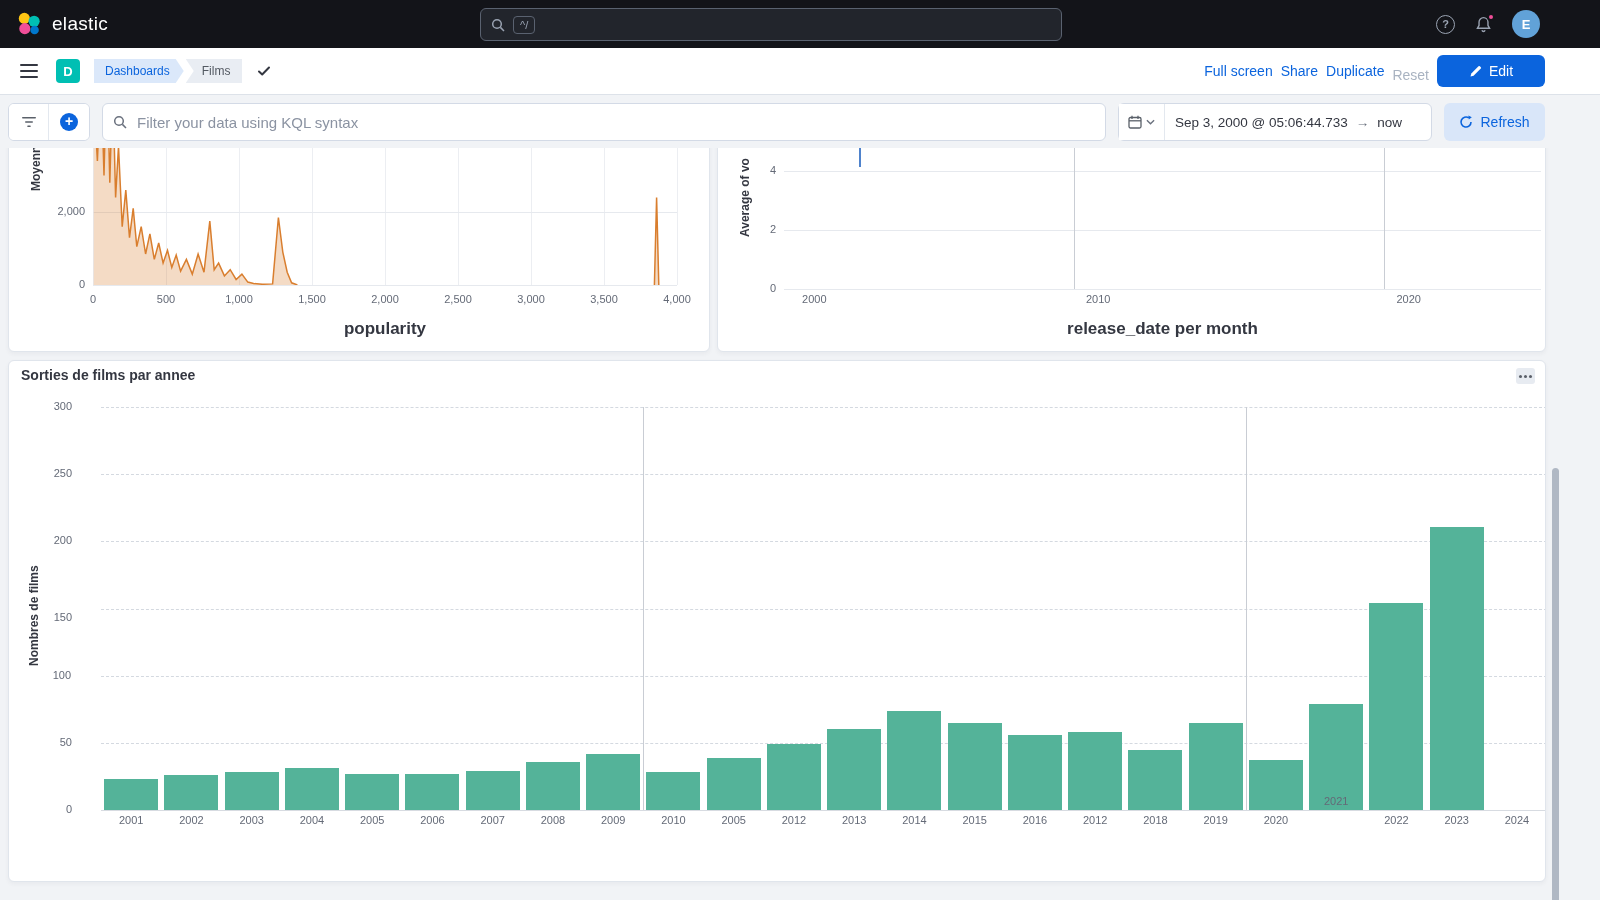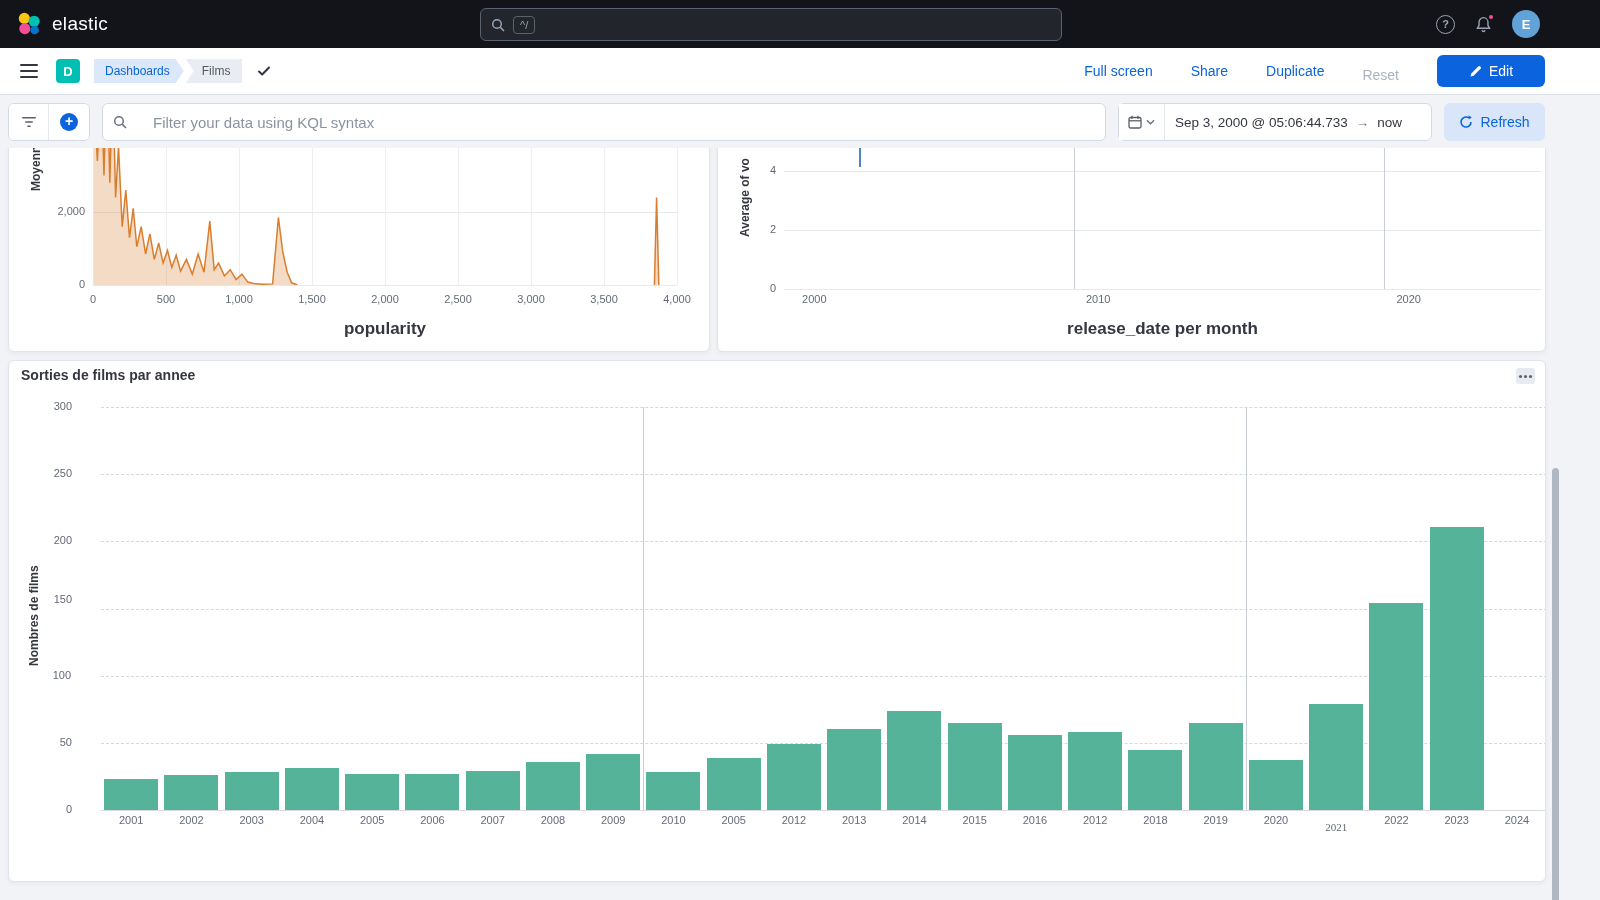--- a/index.html
+++ b/index.html
@@ -35,7 +35,7 @@
     clip-path:polygon(0 0,calc(100% - 8px) 0,100% 50%,calc(100% - 8px) 100%,0 100%);cursor:pointer;}
   .crumb.last{background:#e9edf3;color:#535962;padding:0 12px 0 16px;margin-left:2px;
     clip-path:polygon(0 0,100% 0,100% 100%,0 100%,8px 50%);}
-  .nav-actions{margin-left:auto;display:flex;align-items:center;gap:38px;}
+  .nav-actions{margin-left:auto;display:flex;align-items:center;gap:8px;}
   .nav-link{color:#0b64dd;font-size:14px;font-weight:500;text-decoration:none;cursor:pointer;}
   .nav-link.disabled{color:#a9b3c1;cursor:default;margin-top:7px;}
   .edit-btn{display:flex;align-items:center;justify-content:center;gap:7px;background:#0b64dd;color:#fff;border:none;

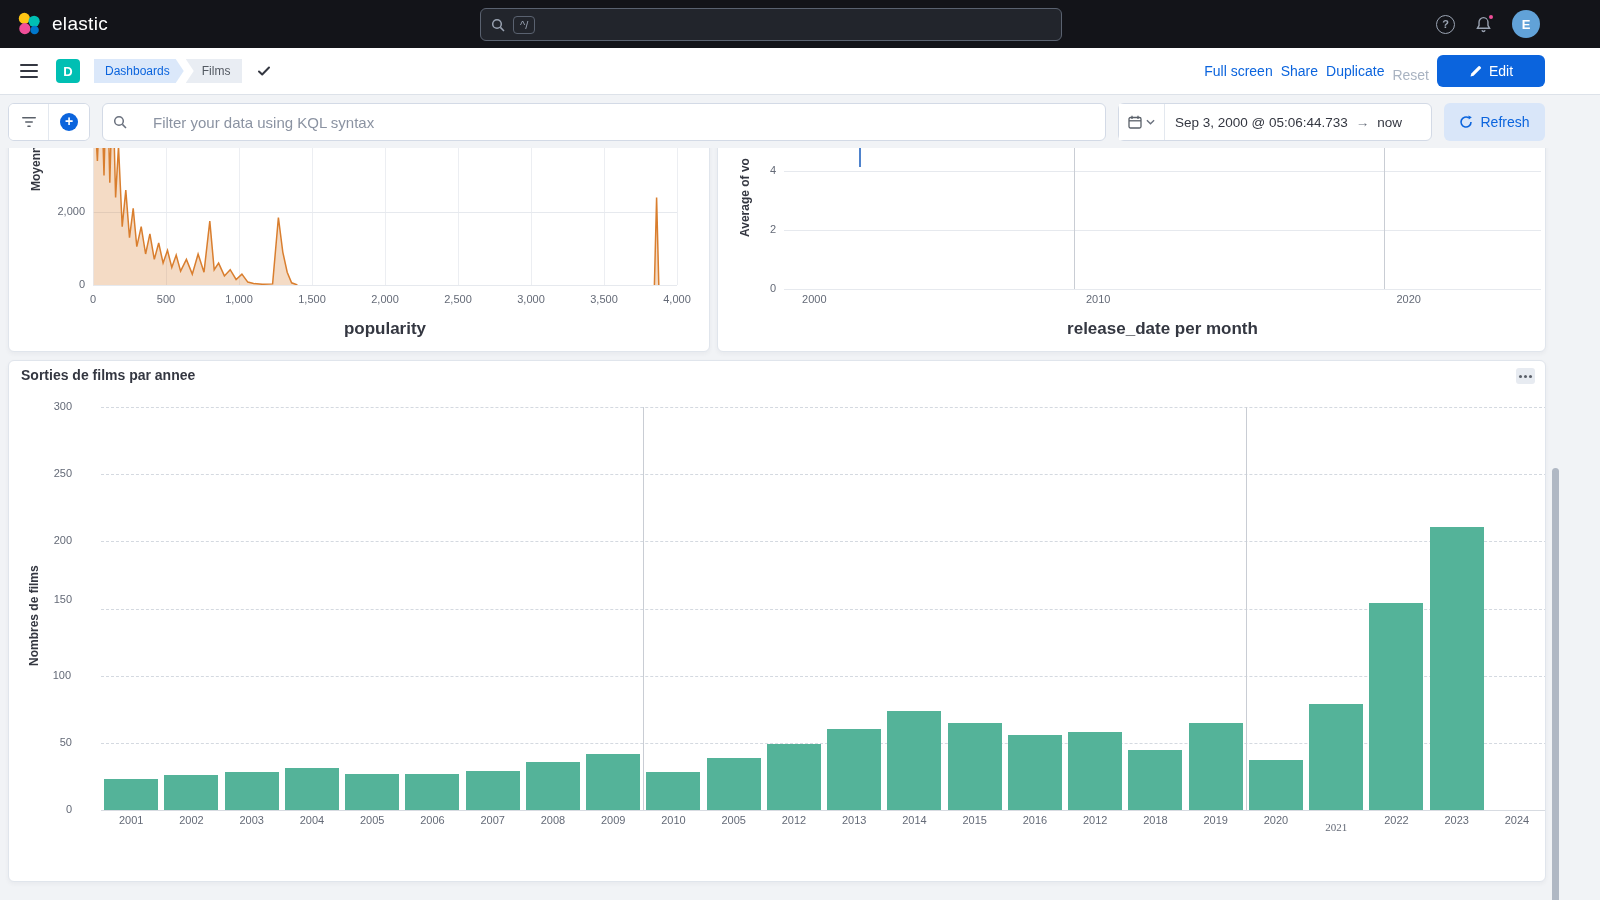--- a/index.html
+++ b/index.html
@@ -49,7 +49,7 @@
   .plus-circle{width:18px;height:18px;border-radius:50%;background:#0b64dd;color:#fff;font-size:14px;line-height:17px;
     text-align:center;font-weight:700;}
   .kql-box{flex:1;height:38px;background:#fff;border:1px solid #d3dae6;border-radius:6px;display:flex;align-items:center;
-    padding:0 10px;gap:24px;}
+    padding:0 10px;gap:8px;}
   .kql-box input{flex:1;border:none;outline:none;font-size:15px;color:#343741;background:transparent;}
   .kql-box input::placeholder{color:#8b93a2;}
   .date-picker{width:314px;height:38px;background:#fff;border:1px solid #d3dae6;border-radius:6px;display:flex;align-items:center;}

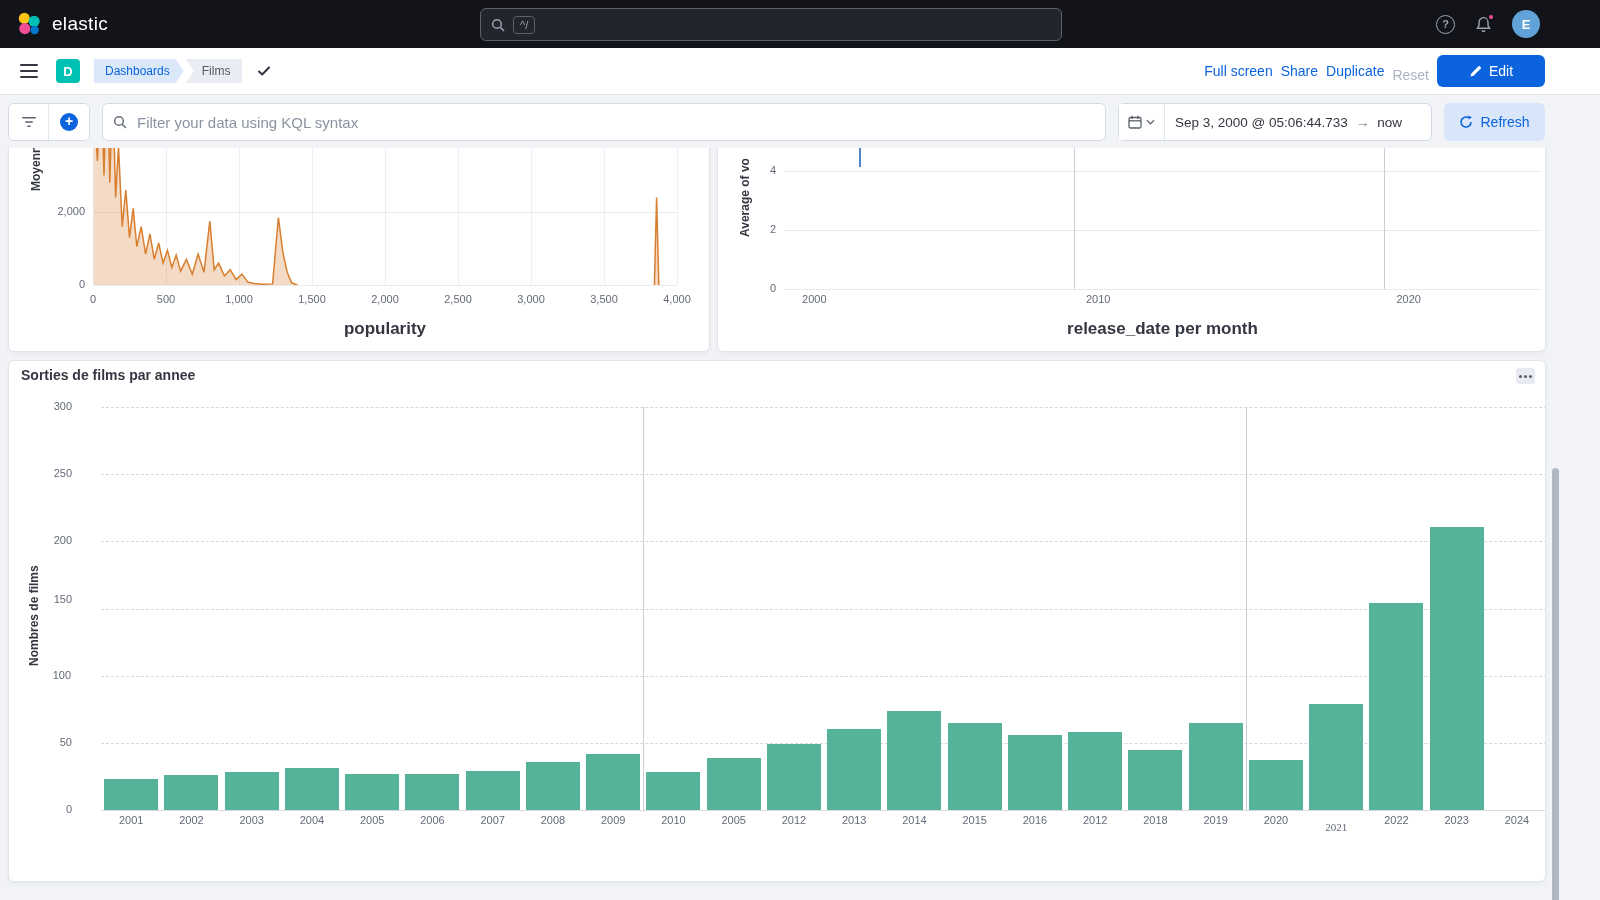--- a/index.html
+++ b/index.html
@@ -265,7 +265,7 @@
       <div class="hgrid dashed" style="left: 92px; top: 314.7px; width: 1446px;"></div>
       <div class="ytick" style="left: 26px; top: 307.7px; width: 36px;">100</div>
       <div class="hgrid dashed" style="left: 92px; top: 247.5px; width: 1446px;"></div>
-      <div class="ytick" style="left: 27px; top: 232px; width: 36px;">150</div>
+      <div class="ytick" style="left: 27px; top: 250px; width: 36px;">150</div>
       <div class="hgrid dashed" style="left: 92px; top: 180.3px; width: 1446px;"></div>
       <div class="ytick" style="left: 27px; top: 173.3px; width: 36px;">200</div>
       <div class="hgrid dashed" style="left: 92px; top: 113.2px; width: 1446px;"></div>

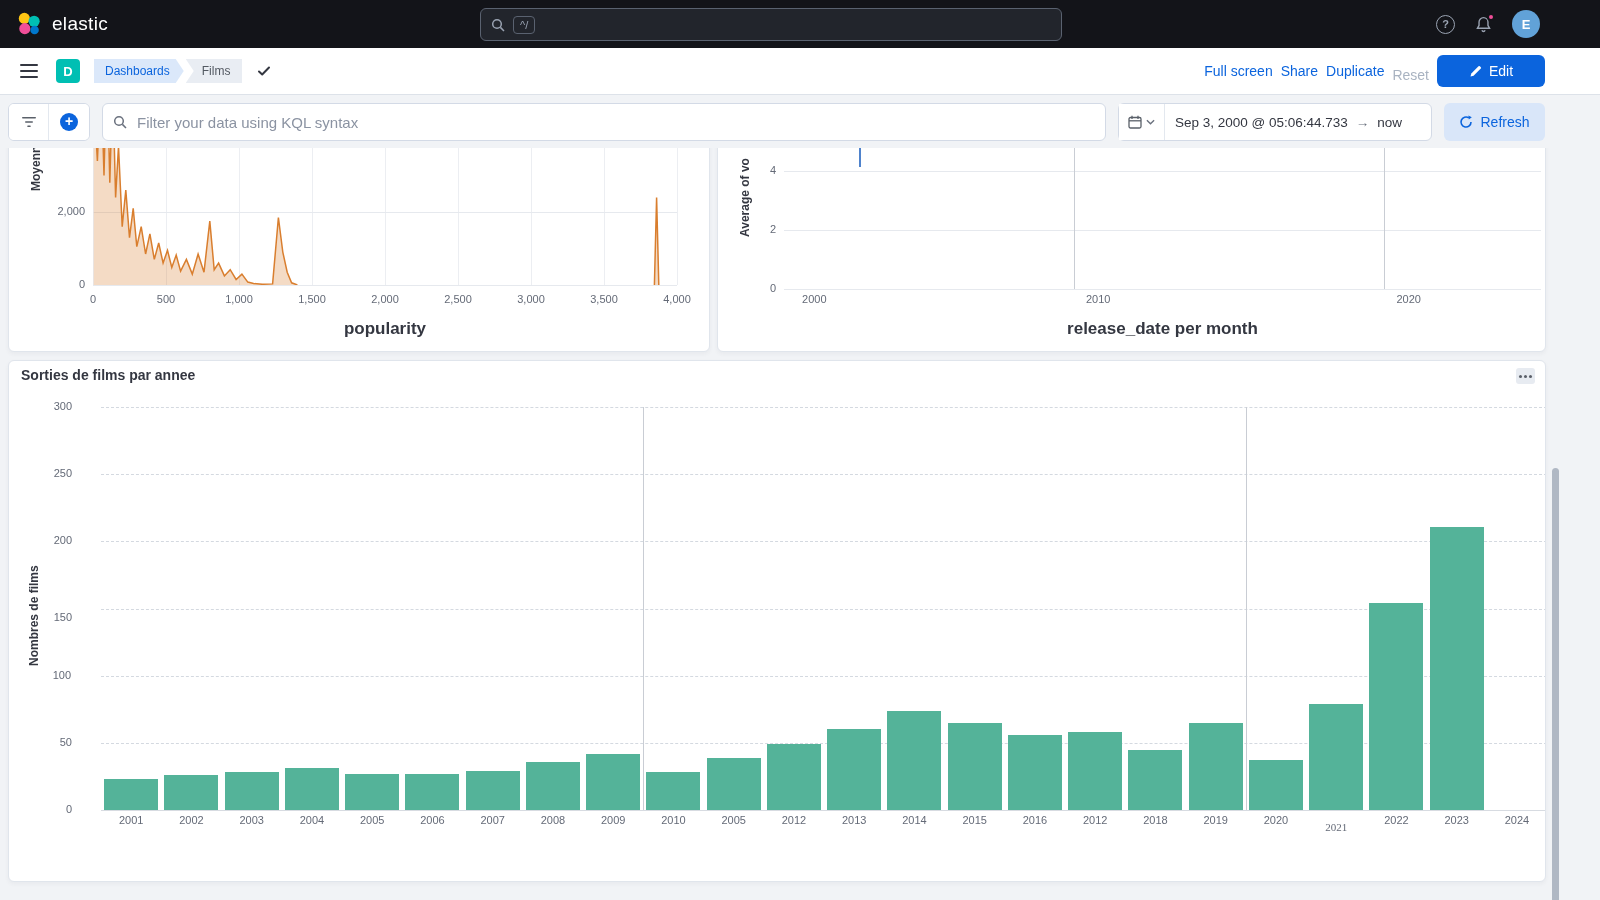--- a/index.html
+++ b/index.html
@@ -315,7 +315,7 @@
       <div class="bar" style="left: 1239.8px; top: 399.3px; width: 54.2px; height: 49.7px; background: rgb(84, 179, 153);"></div>
       <div class="xtick" style="left: 1236.8px; top: 453px; width: 60.3px;">2020</div>
       <div class="bar" style="left: 1300px; top: 342.9px; width: 54.2px; height: 106.1px; background: rgb(84, 179, 153);"></div>
-      <div class="xtick" style="left: 1297px; top: 460px; width: 60.3px; font-family: Liberation Serif, serif;">2021</div>
+      <div class="xtick" style="left: 1297px; top: 434px; width: 60.3px;">2021</div>
       <div class="bar" style="left: 1360.3px; top: 242.1px; width: 54.2px; height: 206.9px; background: rgb(84, 179, 153);"></div>
       <div class="xtick" style="left: 1357.3px; top: 453px; width: 60.3px;">2022</div>
       <div class="bar" style="left: 1420.5px; top: 165.6px; width: 54.2px; height: 283.4px; background: rgb(84, 179, 153);"></div>

